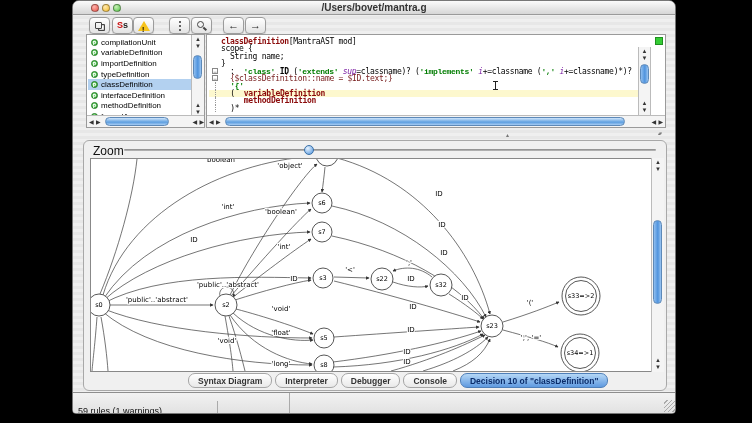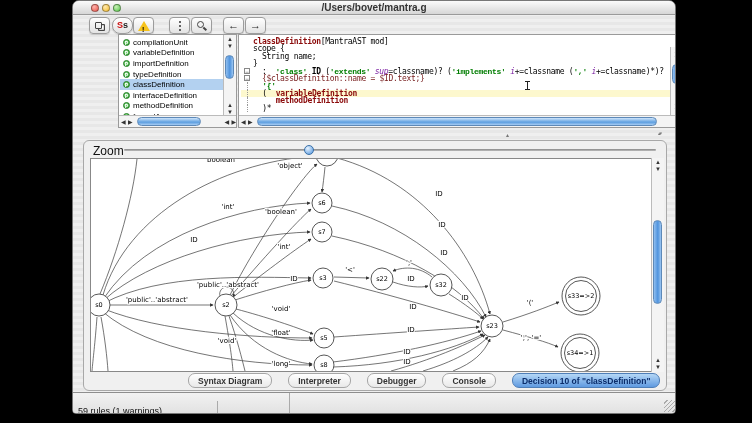--- a/index.html
+++ b/index.html
@@ -24,7 +24,7 @@
           border-radius:4px; background:linear-gradient(#ffffff,#e3e3e3);
           box-shadow:0 1px 1px rgba(0,0,0,.15); font-size:9px; text-align:center;
           line-height:15px; color:#222; cursor:default; }
-  .ss { font-weight:bold; font-size:9px;border-radius:8px; }
+  .ss { font-weight:bold; font-size:9px; }
   .ss b { color:#cc1111; }
   .rules-glyph { position:absolute; left:5px; top:4px; width:7px; height:7px; border:1.2px solid #444; border-radius:1px;
                  box-shadow:3px 2px 0 -1.2px #fff, 3px 2px 0 0 #444; }

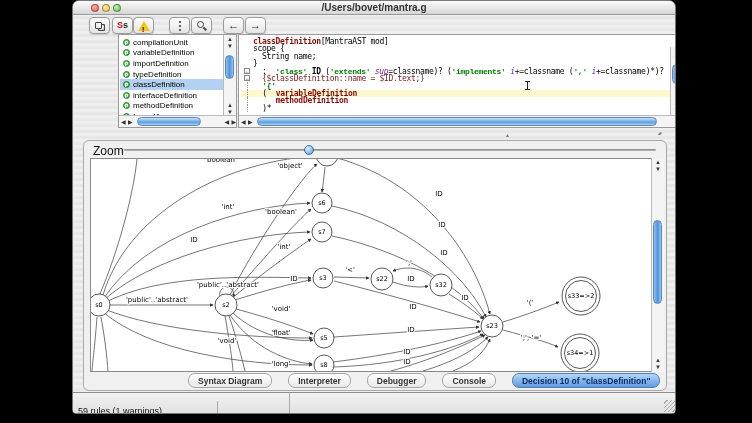--- a/index.html
+++ b/index.html
@@ -39,7 +39,7 @@
   .navarrow { font-size:11px; font-weight:bold; line-height:15px; }
 
   
-  .pane { position:absolute; background:#fff; border:1px solid #9a9a9a;margin-left:32px; }
+  .pane { position:absolute; background:#fff; border:1px solid #9a9a9a; }
   #left-pane { left:13px; top:33px; width:119px; height:94px; overflow:hidden; }
   #editor-pane { left:133px; top:33px; width:460px; height:94px; overflow:hidden; }
 

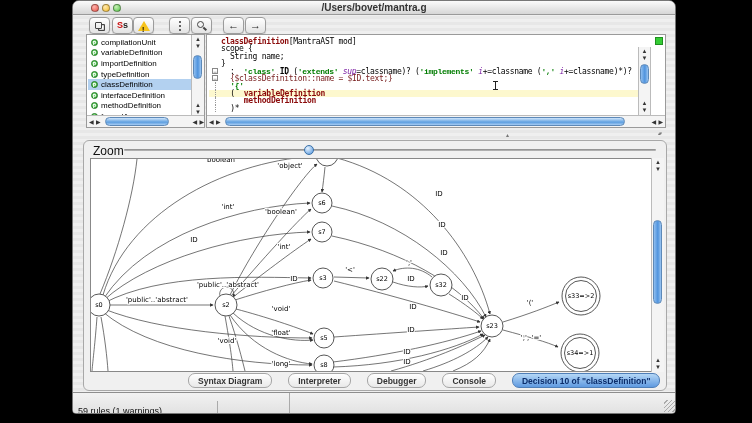--- a/index.html
+++ b/index.html
@@ -104,7 +104,7 @@
   .slabel { font-family:"DejaVu Sans", sans-serif; font-size:6.5px; fill:#000; text-anchor:middle; }
 
   
-  #tabs { position:absolute; left:104px; top:232px; display:flex; gap:16px; }
+  #tabs { position:absolute; left:104px; top:232px; display:flex; gap:3px; }
   .tab { height:15px; line-height:14px; padding:0 9px; font-size:8.5px; font-weight:bold; color:#333;
          background:linear-gradient(#ffffff,#e9e9e9); border:1px solid #a5a5a5; border-radius:7px; white-space:nowrap; }
   .tab.active { color:#0b2d6b; background:linear-gradient(#b5d7f6,#5f9ae0); border-color:#4f7fb8; }

